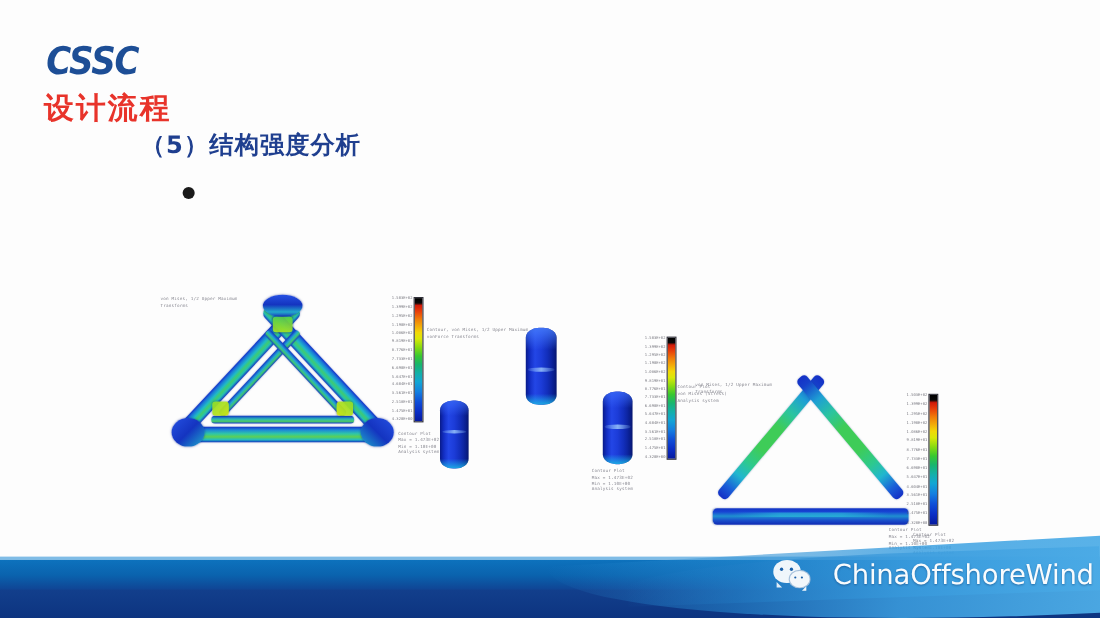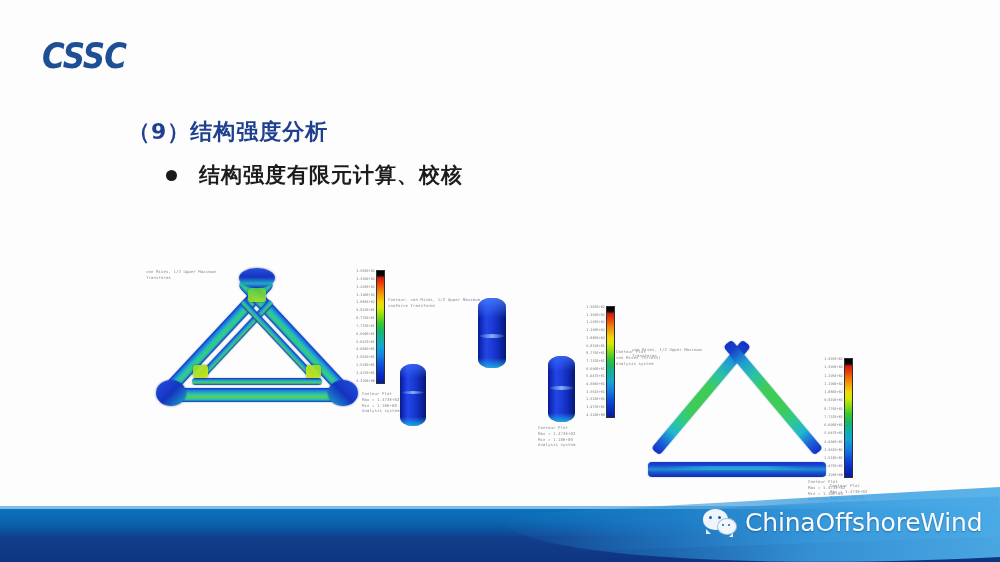--- a/index.html
+++ b/index.html
@@ -236,6 +236,7 @@
 <div class="slide">
 
   <div class="logo">CSSC</div>
+  <div class="title-main">设计流程</div>
   <div class="title-sub">（9）结构强度分析</div>
 
   <div class="bullets">

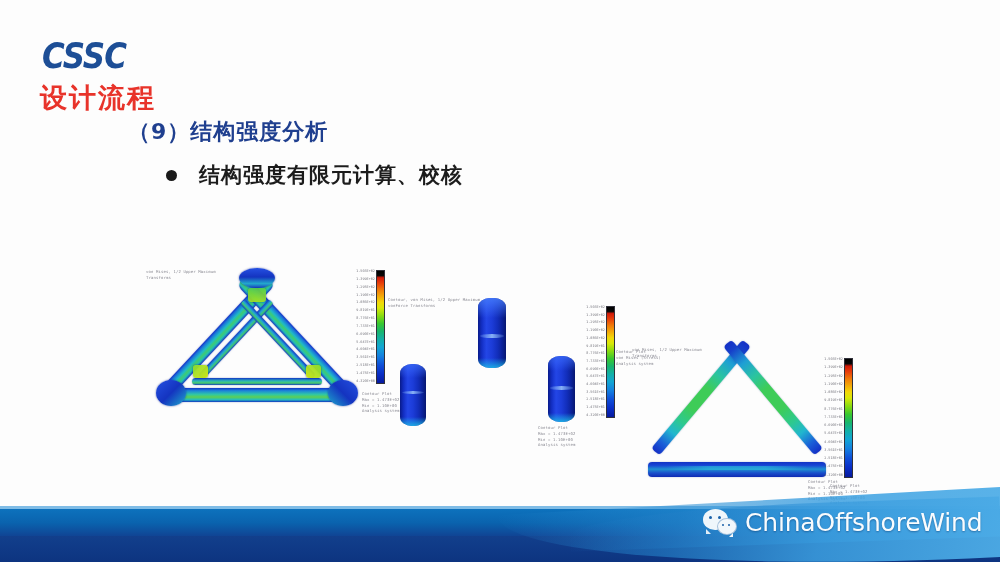--- a/index.html
+++ b/index.html
@@ -237,7 +237,7 @@
 
   <div class="logo">CSSC</div>
   <div class="title-main">设计流程</div>
-  <div class="title-sub">（9）结构强度分析</div>
+  <div class="title-sub">（5）结构强度分析</div>
 
   <div class="bullets">
     <div class="bullet-row">

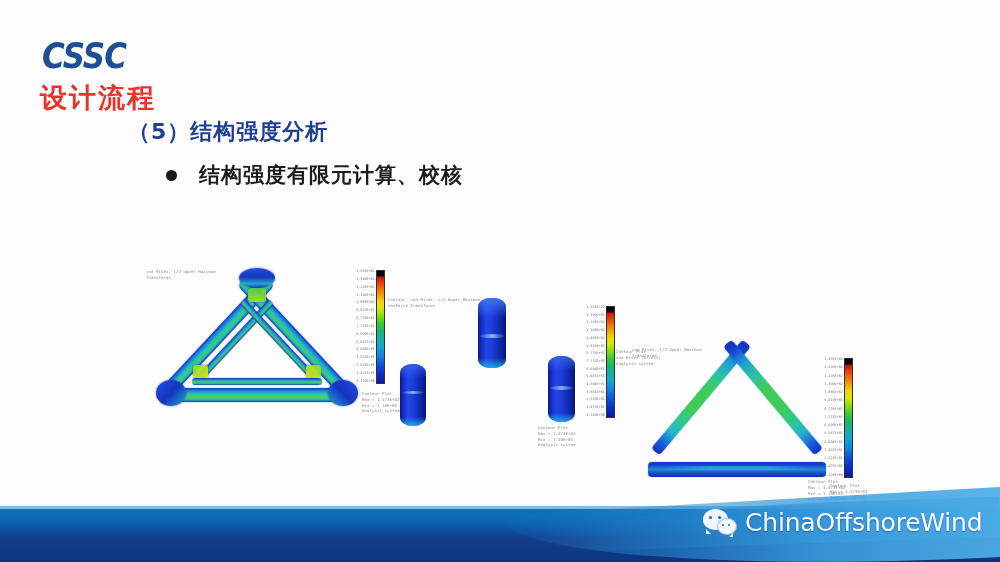--- a/index.html
+++ b/index.html
@@ -242,7 +242,6 @@
   <div class="bullets">
     <div class="bullet-row">
       <span class="bullet-dot"></span>
-      <span class="bullet-text">结构强度有限元计算、校核</span>
     </div>
   </div>
 

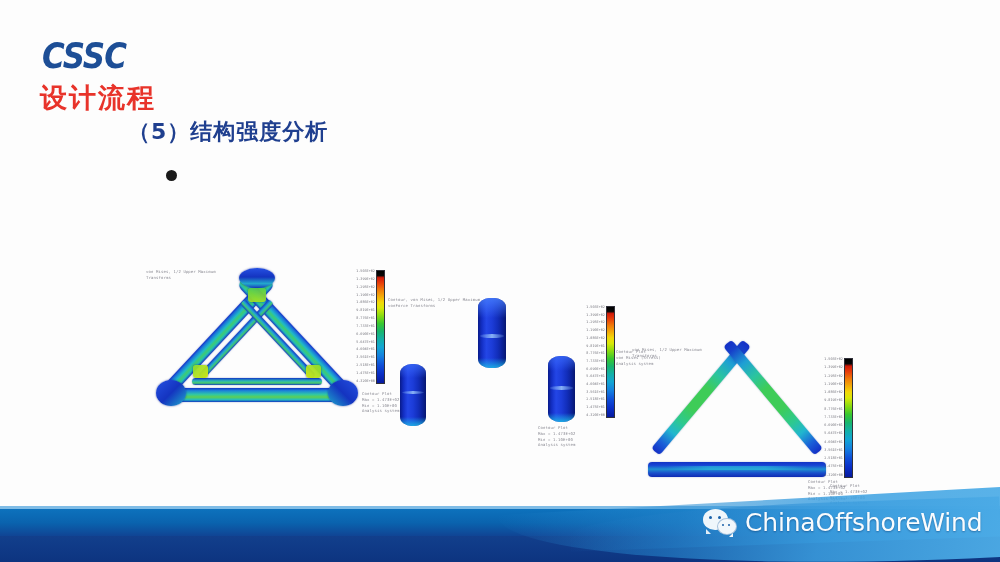--- a/index.html
+++ b/index.html
@@ -192,7 +192,7 @@
   
   .watermark{
     position:absolute;left:703px;top:508px;
-    display:flex;align-items:center;gap:8px;
+    display:flex;align-items:center;gap:20px;
     z-index:6;
   }
   .wechat-icon{

